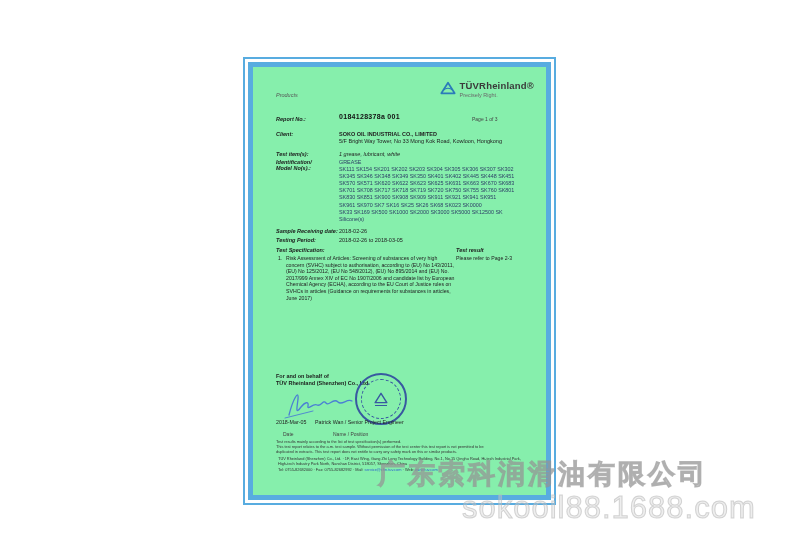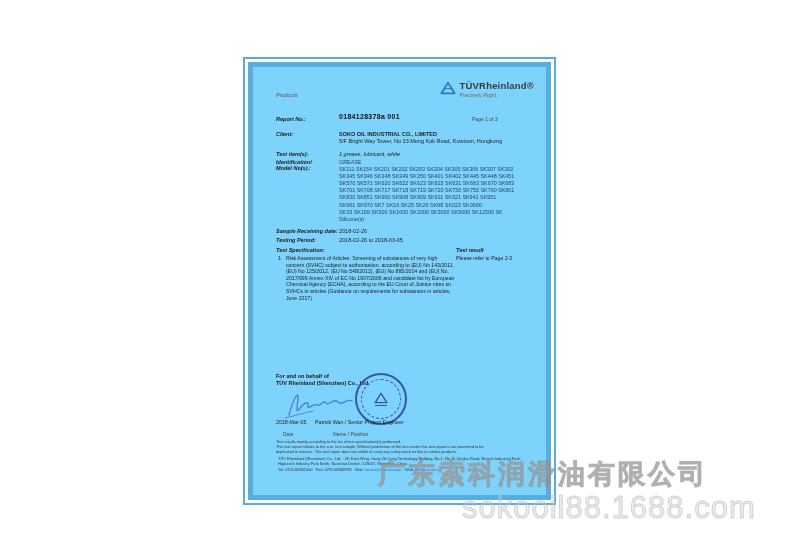--- a/index.html
+++ b/index.html
@@ -13,7 +13,7 @@
   }
   .cert-inner {
     width:100%; height:100%;
-    border:5px solid #58ace0; background:#7dd3fc; position:relative;padding-left:16px;
+    border:5px solid #58ace0; background:#86efac; position:relative;padding-left:16px;
   }
   .cert-content { position:absolute; inset:0; }
 

